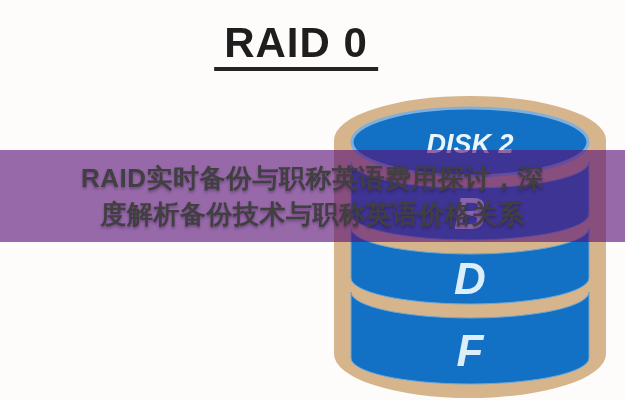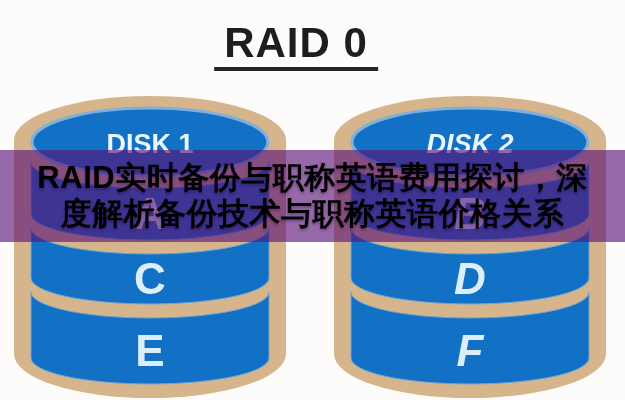--- a/index.html
+++ b/index.html
@@ -50,19 +50,6 @@
     <span class="title">RAID 0</span>
   </div>
 
-  <div class="disk left">
-    <svg viewBox="0 0 272 302">
-      <path d="M 0 44 A 136 44 0 0 1 272 44 L 272 258 A 136 44 0 0 1 0 258 Z" fill="#d6b58c"></path>
-      <ellipse cx="136" cy="46" rx="118" ry="34" stroke="#7fb0dc" stroke-width="3" fill="#1271c4"></ellipse>
-      <path d="M 17 66 A 119 26 0 0 0 255 66 L 255 118 A 119 26 0 0 1 17 118 Z" stroke="#6ea7d4" stroke-width="1" fill="#1271c4"></path>
-      <path d="M 17 132 A 119 26 0 0 0 255 132 L 255 182 A 119 26 0 0 1 17 182 Z" stroke="#6ea7d4" stroke-width="1" fill="#1271c4"></path>
-      <path d="M 17 196 A 119 26 0 0 0 255 196 L 255 262 A 119 26 0 0 1 17 262 Z" stroke="#6ea7d4" stroke-width="1" fill="#1271c4"></path>
-      <text class="disk-label" x="136" y="57" text-anchor="middle" fill="#eaf5fd">DISK 1</text>
-      <text class="seg-letter" x="136" y="133" text-anchor="middle" fill="#dbeefa">A</text>
-      <text class="seg-letter" x="136" y="198" text-anchor="middle" fill="#dbeefa">C</text>
-      <text class="seg-letter" x="136" y="270" text-anchor="middle" fill="#dbeefa">E</text>
-    </svg>
-  </div>
 
   <div class="disk right">
     <svg viewBox="0 0 272 302">

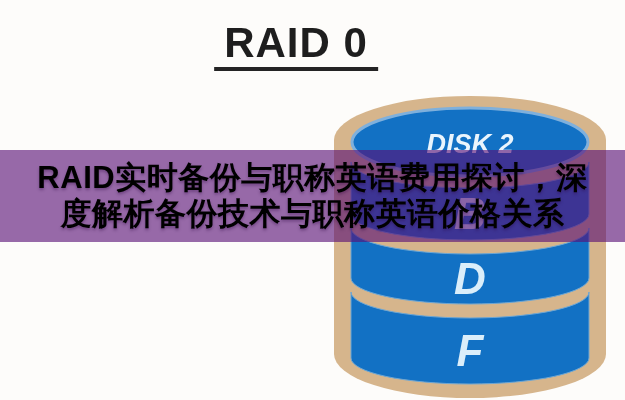--- a/index.html
+++ b/index.html
@@ -35,7 +35,7 @@
     background:rgba(88,14,118,0.62);
   }
   .overlay-line{
-    color:#000000;font-weight:bold;font-size:31px;line-height:36px;
+    color:#404040;font-weight:bold;font-size:26px;line-height:36px;
     text-align:left;white-space:nowrap;
     text-shadow:0 2px 3px rgba(40,0,60,0.35);
     letter-spacing:0.5px;

